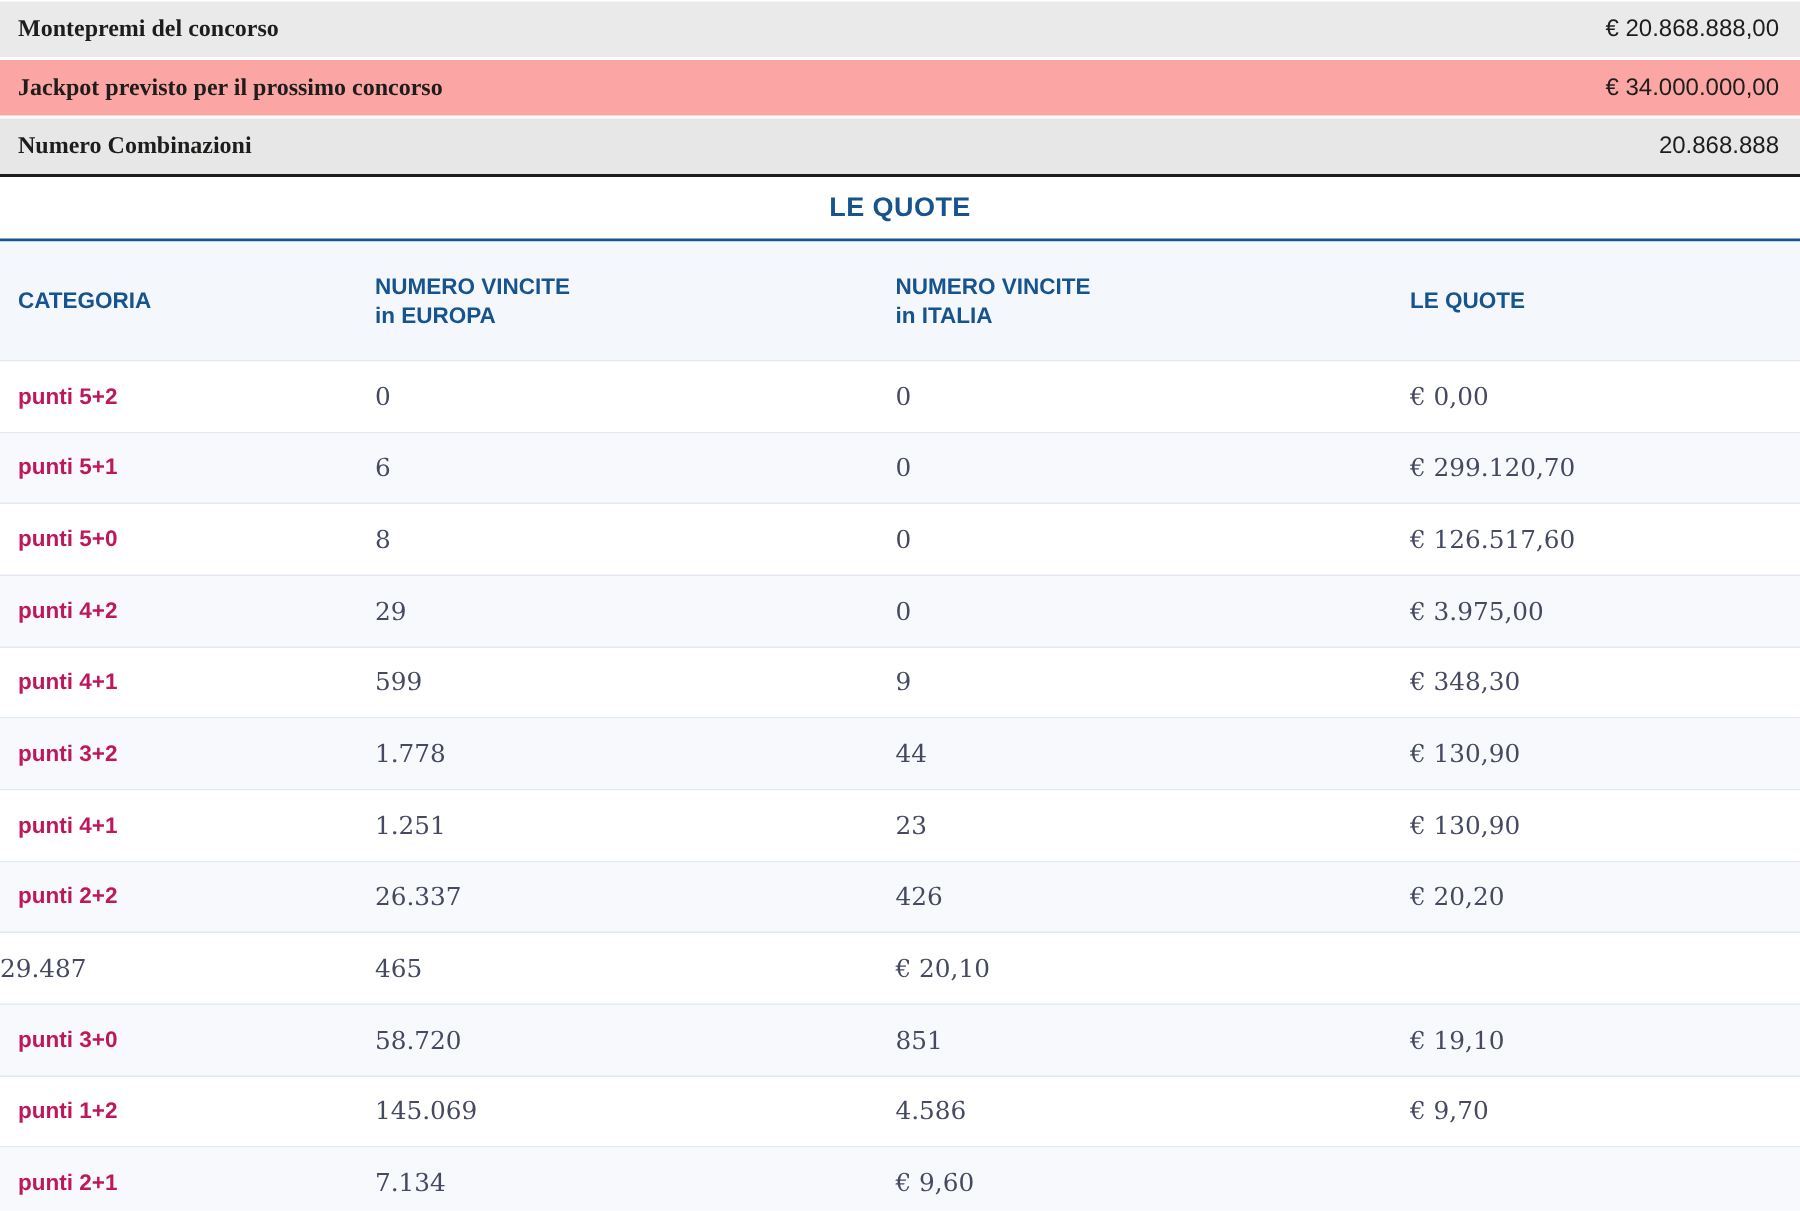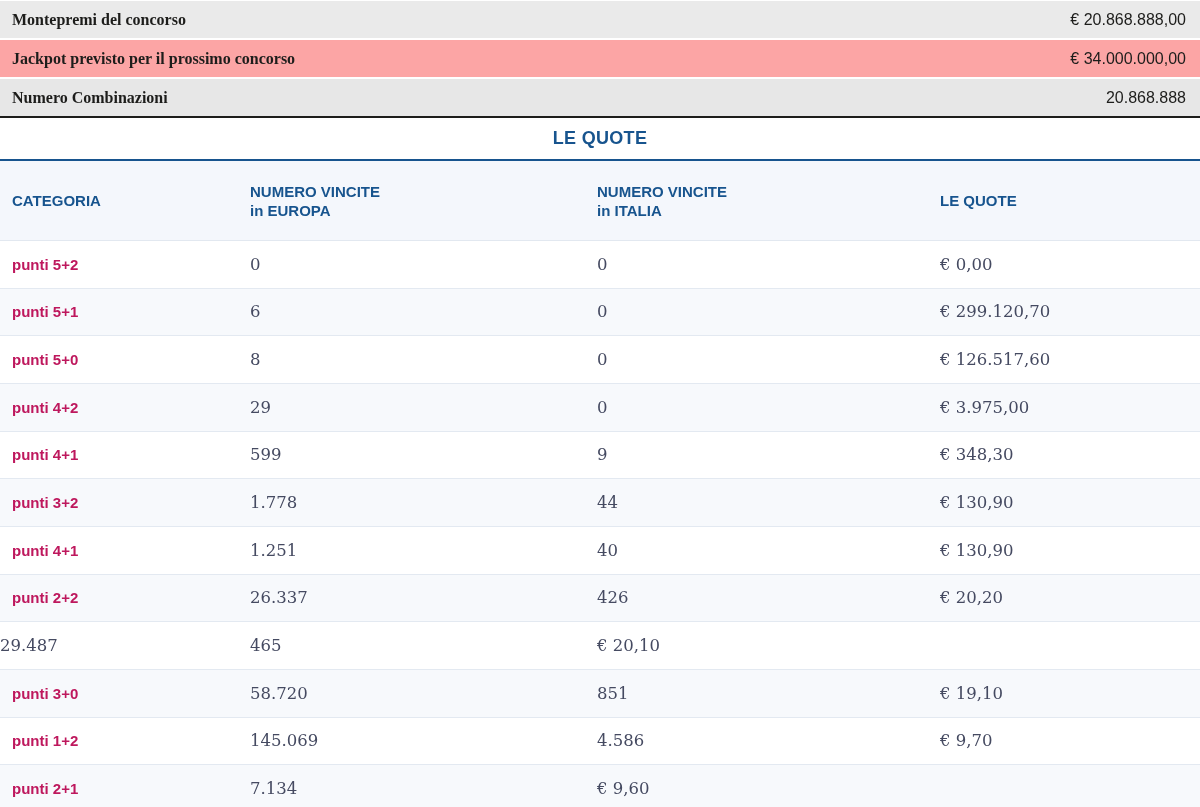--- a/index.html
+++ b/index.html
@@ -127,7 +127,7 @@
     <div class="quote-row grid-cols">
       <div class="cell-categoria">punti 4+1</div>
       <div class="cell-number">1.251</div>
-      <div class="cell-number">40</div>
+      <div class="cell-number">23</div>
       <div class="cell-number">€ 130,90</div>
     </div>
     <div class="quote-row grid-cols">

